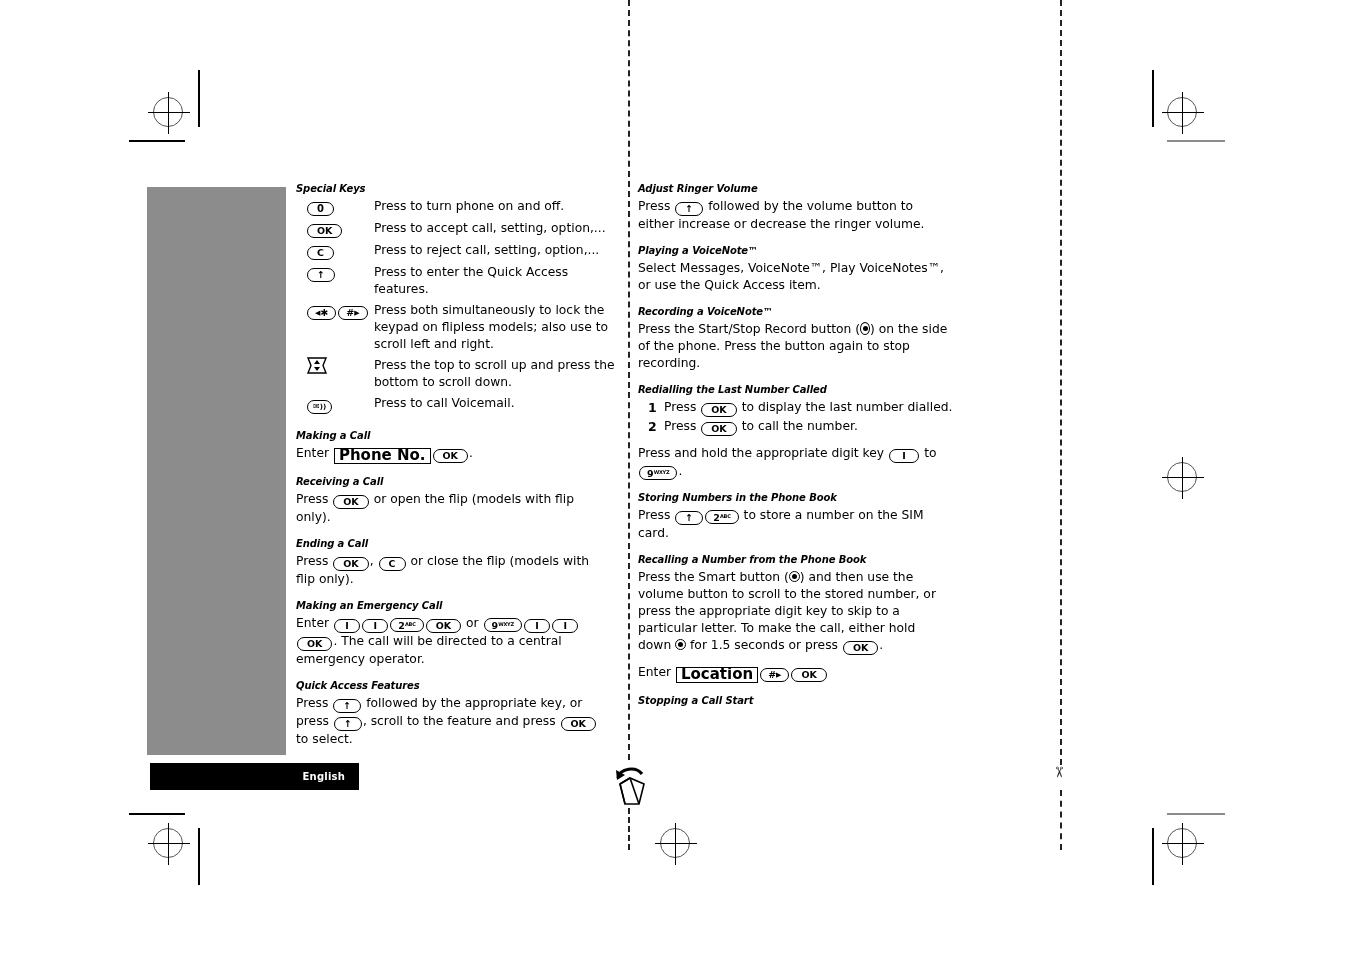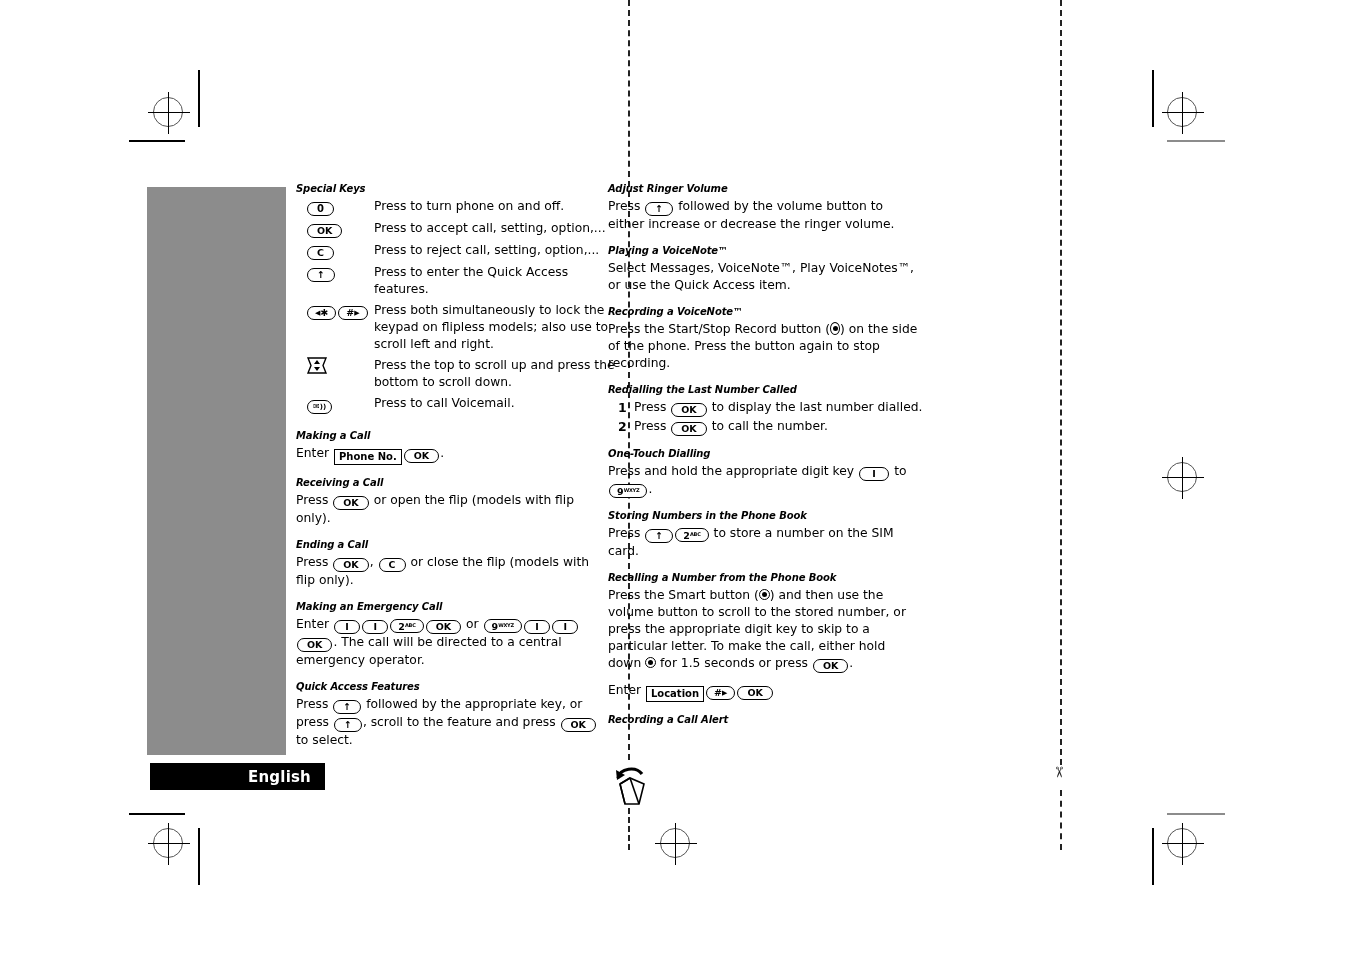--- a/index.html
+++ b/index.html
@@ -67,7 +67,7 @@
     line-height: 17px;
   }
   .col-left  { left: 296px; width: 330px; }
-  .col-right { left: 608px; width: 330px; }
+  .col-right { left: 638px; width: 330px; }
 
   h2.sec {
     font-size: 10px;

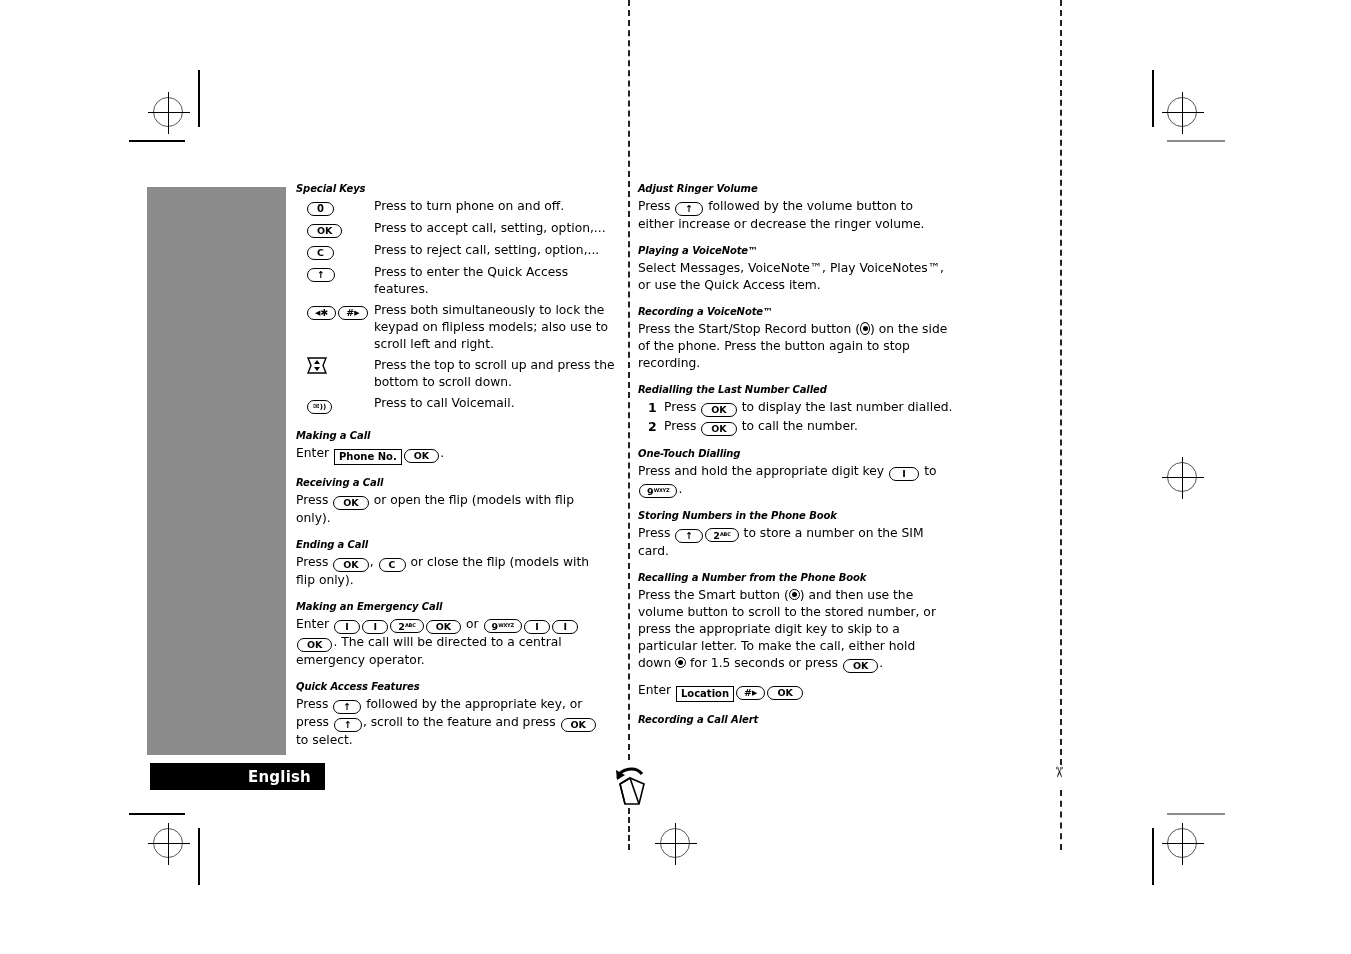--- a/index.html
+++ b/index.html
@@ -168,7 +168,7 @@
     height: 16px;
     line-height: 13px;
     font-weight: bold;
-    font-size: 10px;
+    font-size: 15px;
     vertical-align: -3px;
     background: #fff;
     margin: 0 1px;

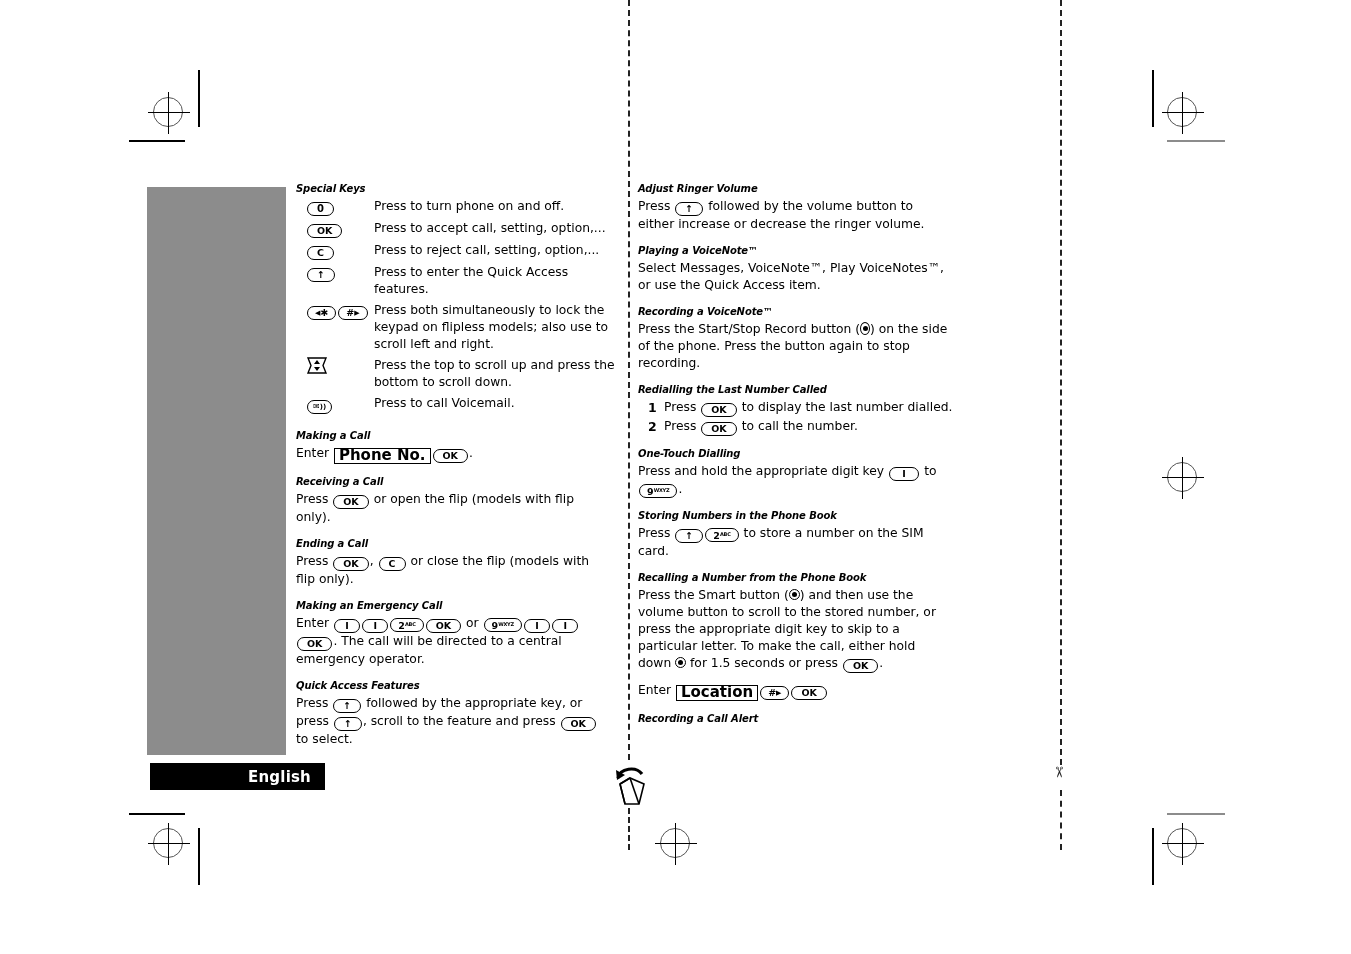--- a/index.html
+++ b/index.html
@@ -381,7 +381,6 @@
   </div>
 
   <div class="sec-block">
-    <h2 class="sec">One-Touch Dialling</h2>
     <p class="line body-ind">
       <span>Press and hold the appropriate digit key</span>
       <span class="key wide">&nbsp;I&nbsp;</span>

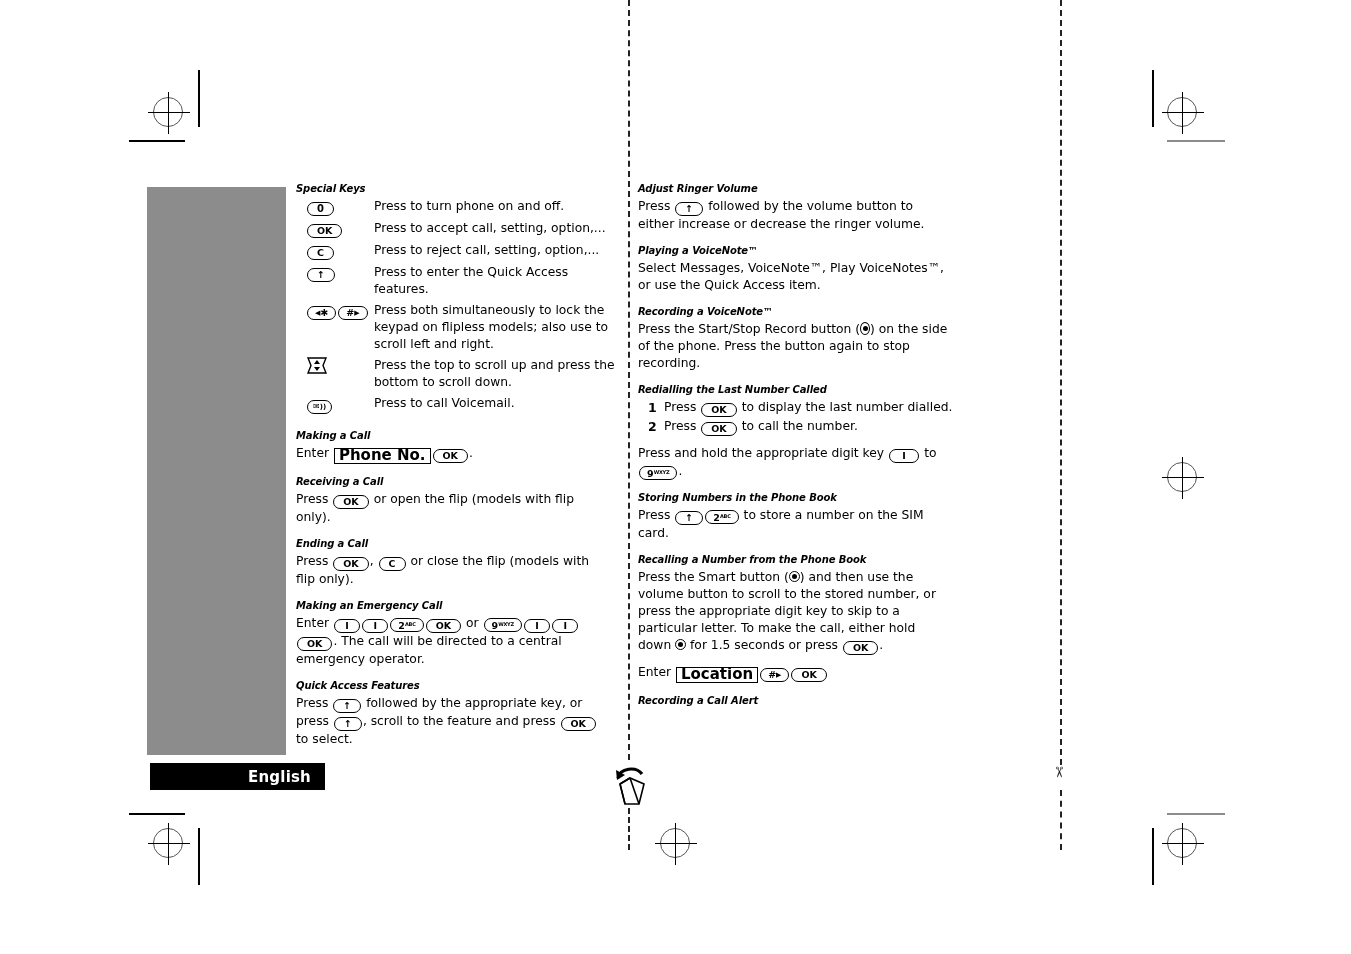--- a/index.html
+++ b/index.html
@@ -415,7 +415,7 @@
   </div>
 
   <div class="sec-block">
-    <h2 class="sec">Recording a Call Alert</h2>
+    <h2 class="sec">Stopping a Call Start</h2>
   </div>
 
 </div>

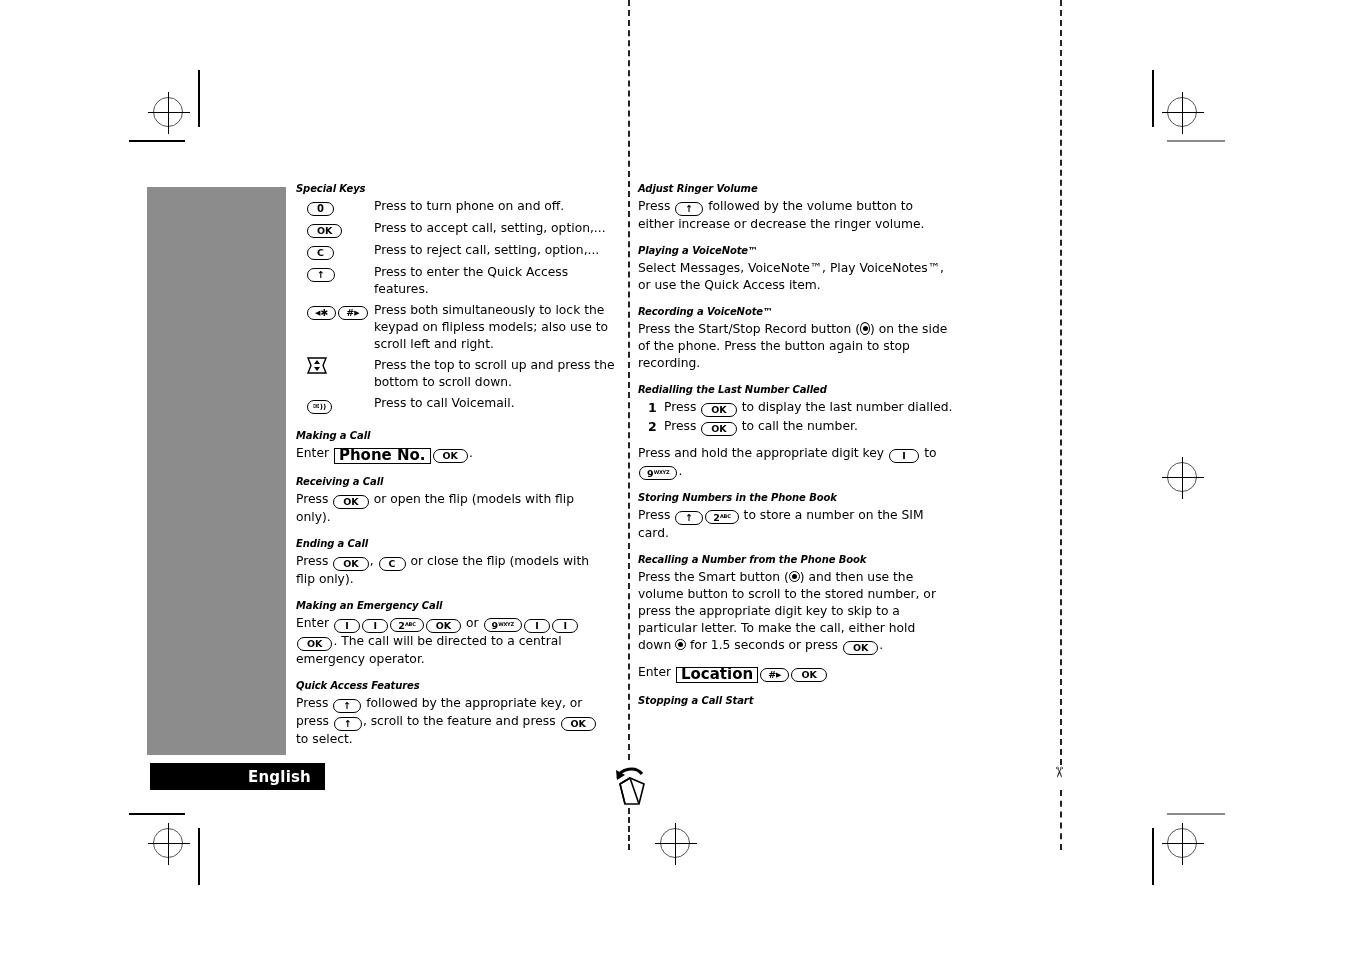--- a/index.html
+++ b/index.html
@@ -47,11 +47,11 @@
   .langbar {
     position: absolute;
     left: 150px; top: 763px;
-    width: 175px; height: 27px;
+    width: 209px; height: 27px;
     background: #000;
     color: #fff;
     font-weight: bold;
-    font-size: 15px;
+    font-size: 10px;
     display: flex;
     align-items: center;
     justify-content: flex-end;

